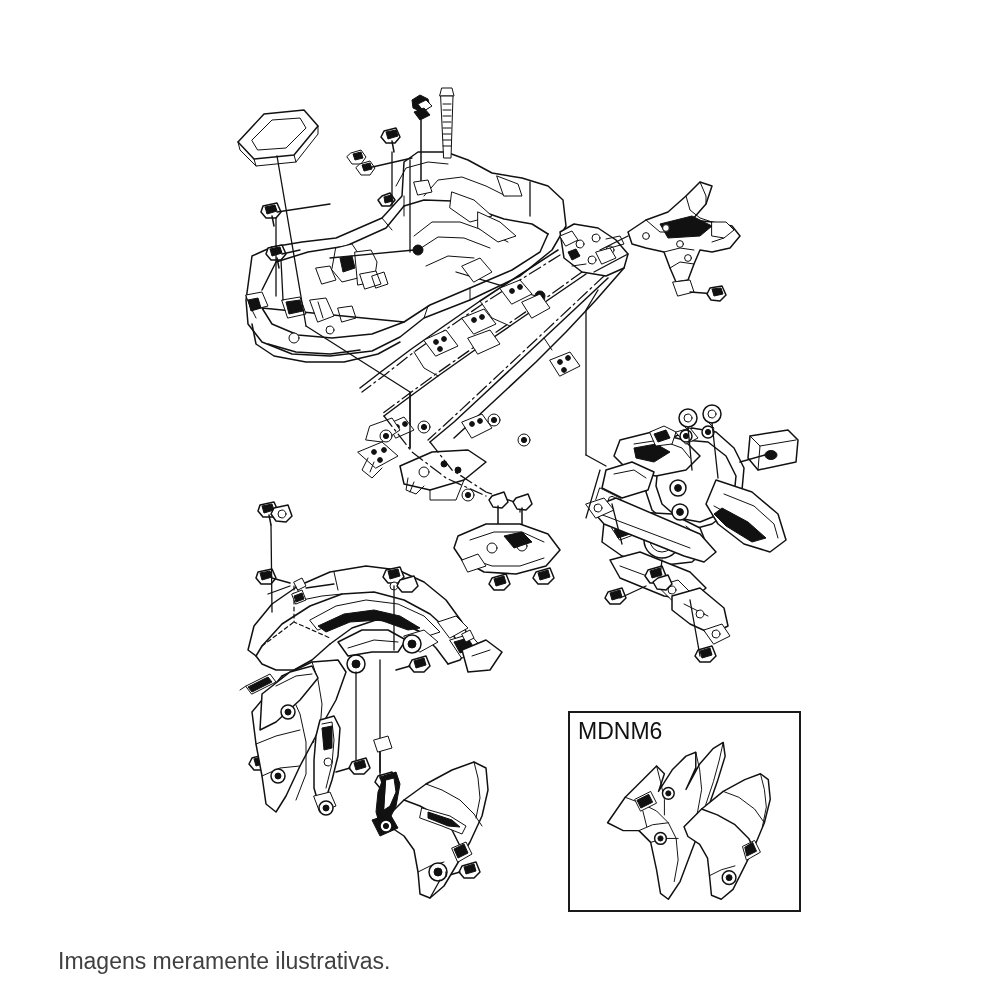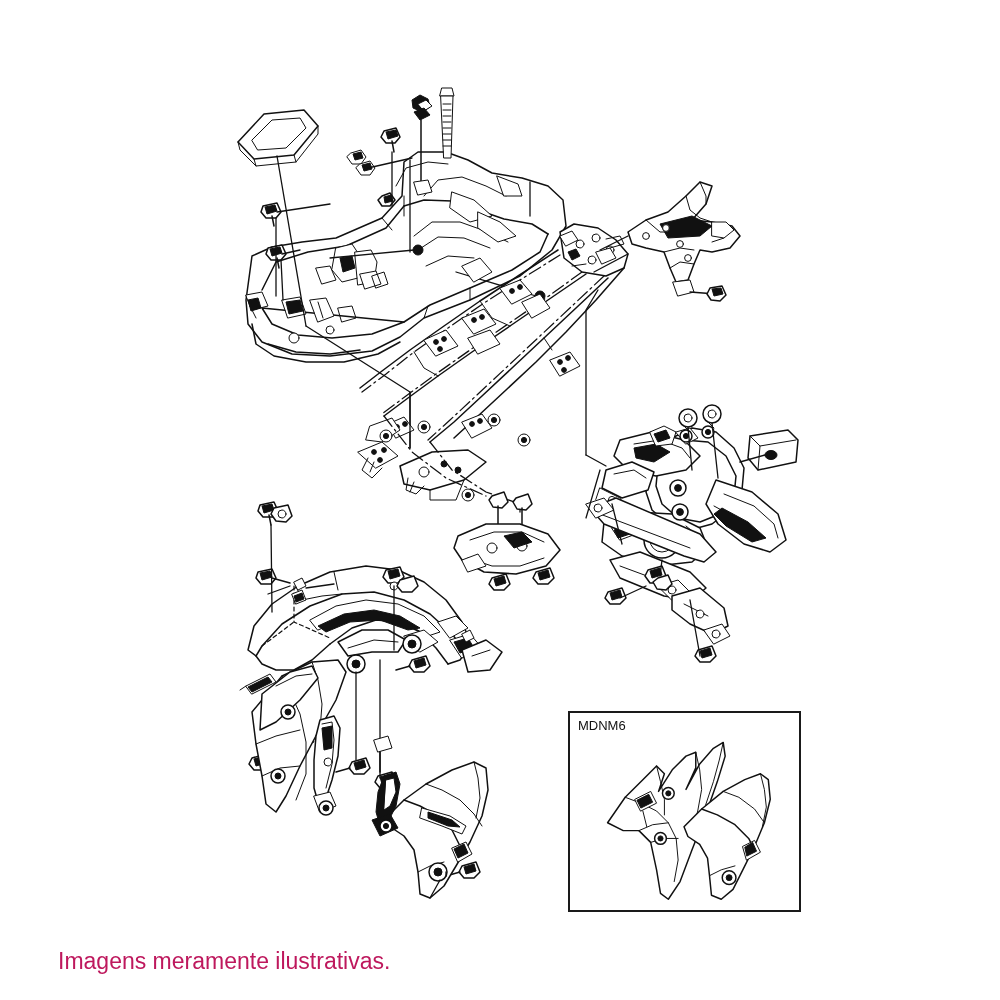--- a/index.html
+++ b/index.html
@@ -532,7 +532,7 @@
         <circle class="fillk" cx="162" cy="168" r="3"></circle>
     </svg>
   </div>
-  <div id="inset-label" style="left: 578px; top: 718px; font-size: 13px; color: rgb(17, 17, 17);">MDNM6</div>
+  <div id="inset-label" style="left: 578px; top: 718px; font-size: 23px; color: rgb(17, 17, 17);">MDNM6</div>
 
   <div id="footer-note" style="left: 58px; top: 948px; font-size: 23px; color: #be185d;">Imagens meramente ilustrativas.</div>
 </div>

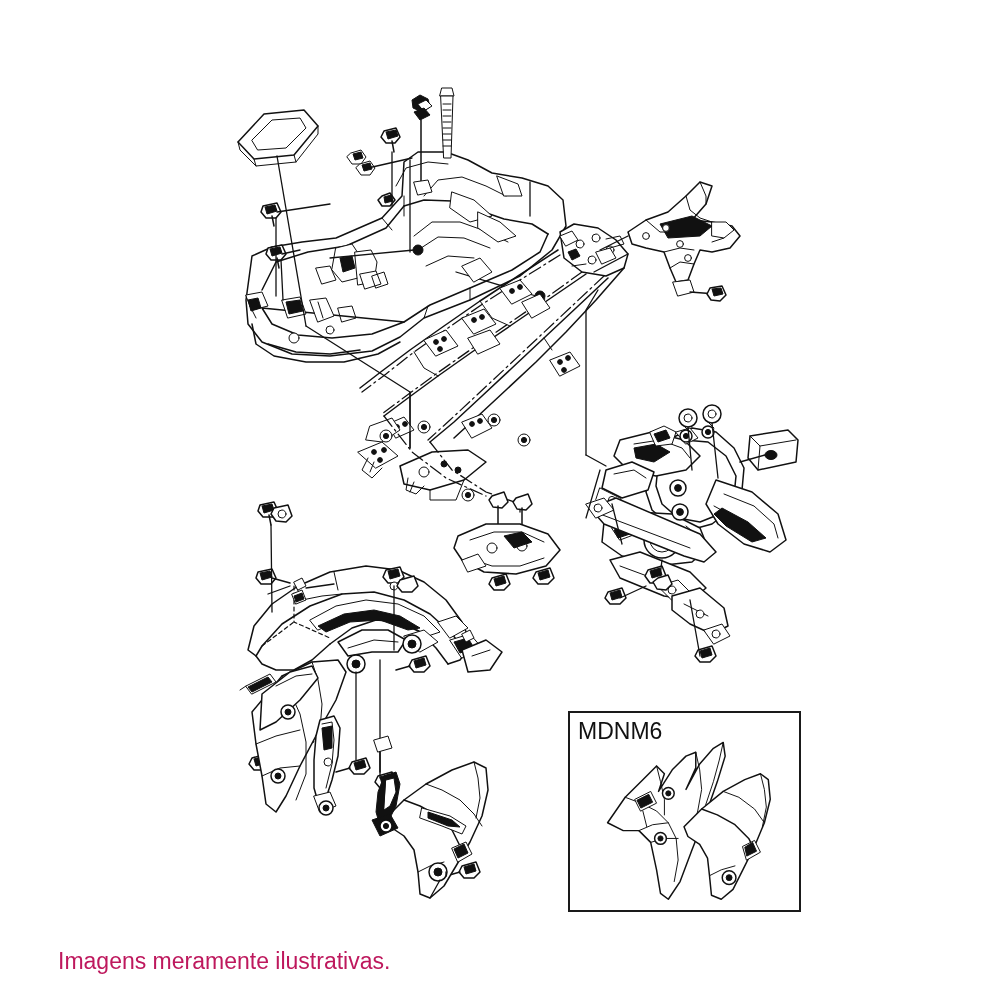--- a/index.html
+++ b/index.html
@@ -534,7 +534,7 @@
   </div>
   <div id="inset-label" style="left: 578px; top: 718px; font-size: 23px; color: rgb(17, 17, 17);">MDNM6</div>
 
-  <div id="footer-note" style="left: 58px; top: 948px; font-size: 23px; color: #be185d;">Imagens meramente ilustrativas.</div>
+  <div id="footer-note" style="left: 58px; top: 948px; font-size: 23px; color: #404040;">Imagens meramente ilustrativas.</div>
 </div>
 
 </body></html>

